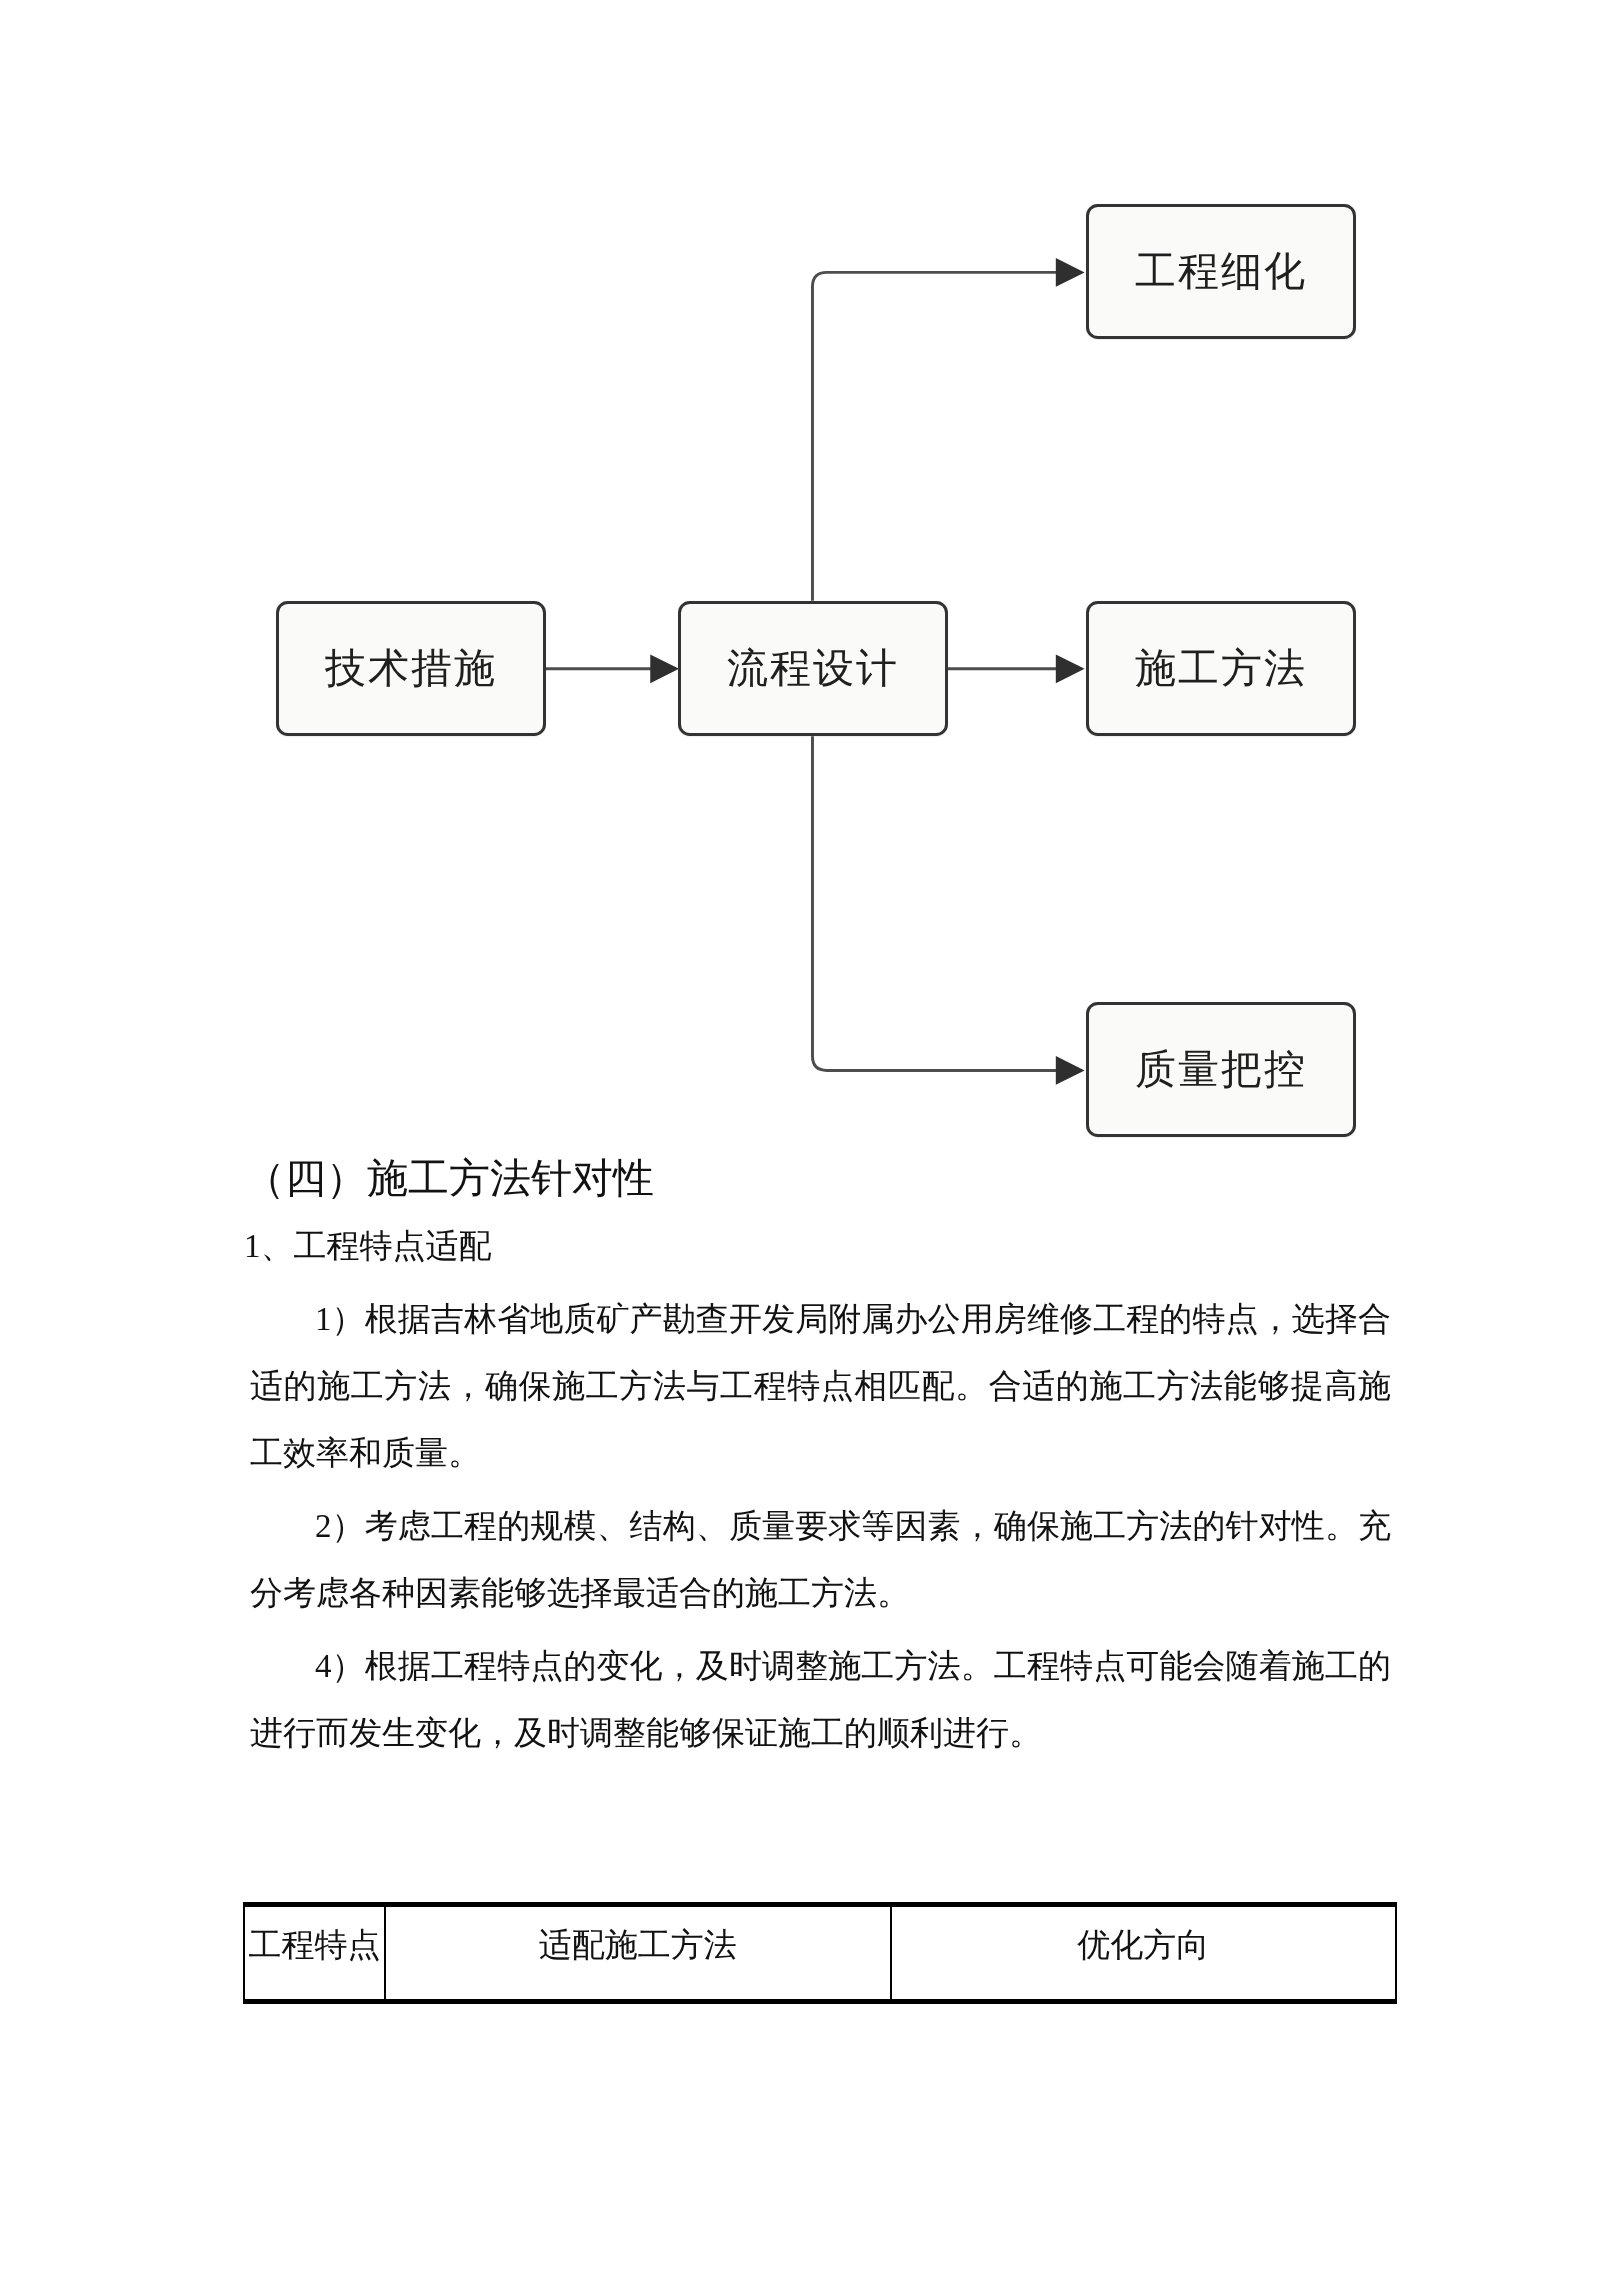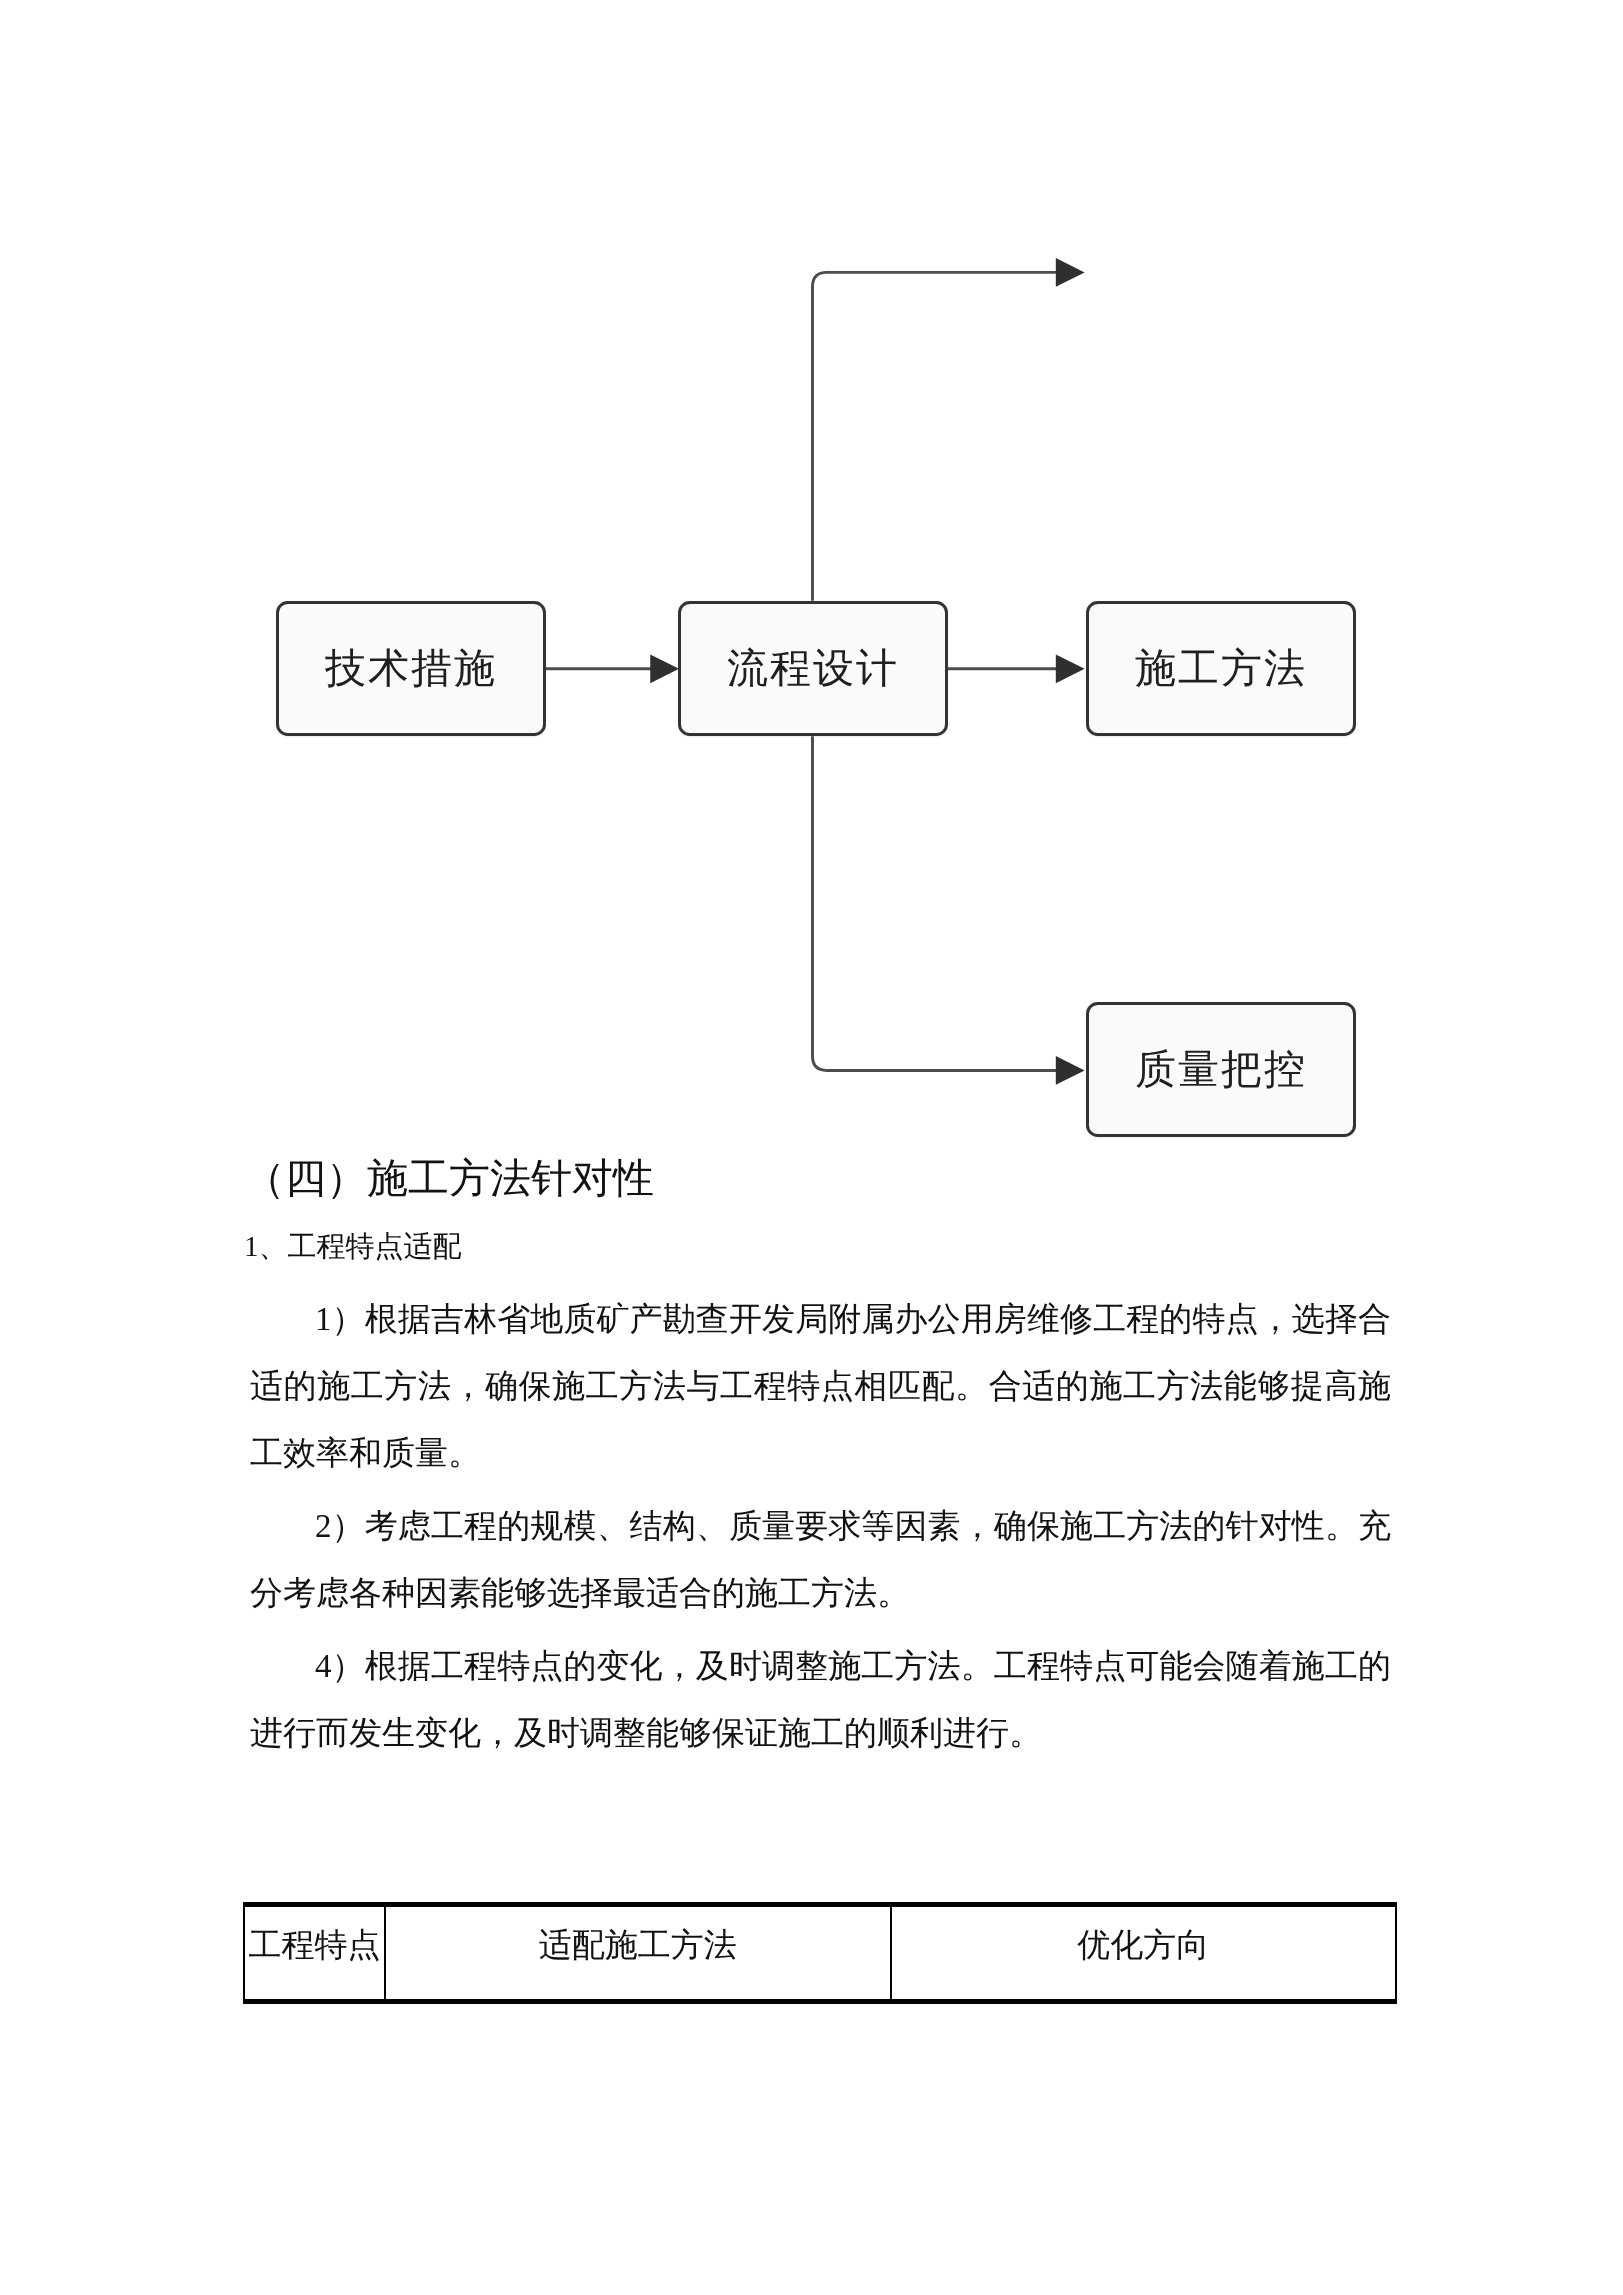--- a/index.html
+++ b/index.html
@@ -115,6 +115,9 @@
     <div class="flow-node" style="left:678px; top:601px;">
       <span>流程设计</span>
     </div>
+    <div class="flow-node" style="left:1086px; top:204px;">
+      <span>工程细化</span>
+    </div>
     <div class="flow-node" style="left:1086px; top:601px;">
       <span>施工方法</span>
     </div>

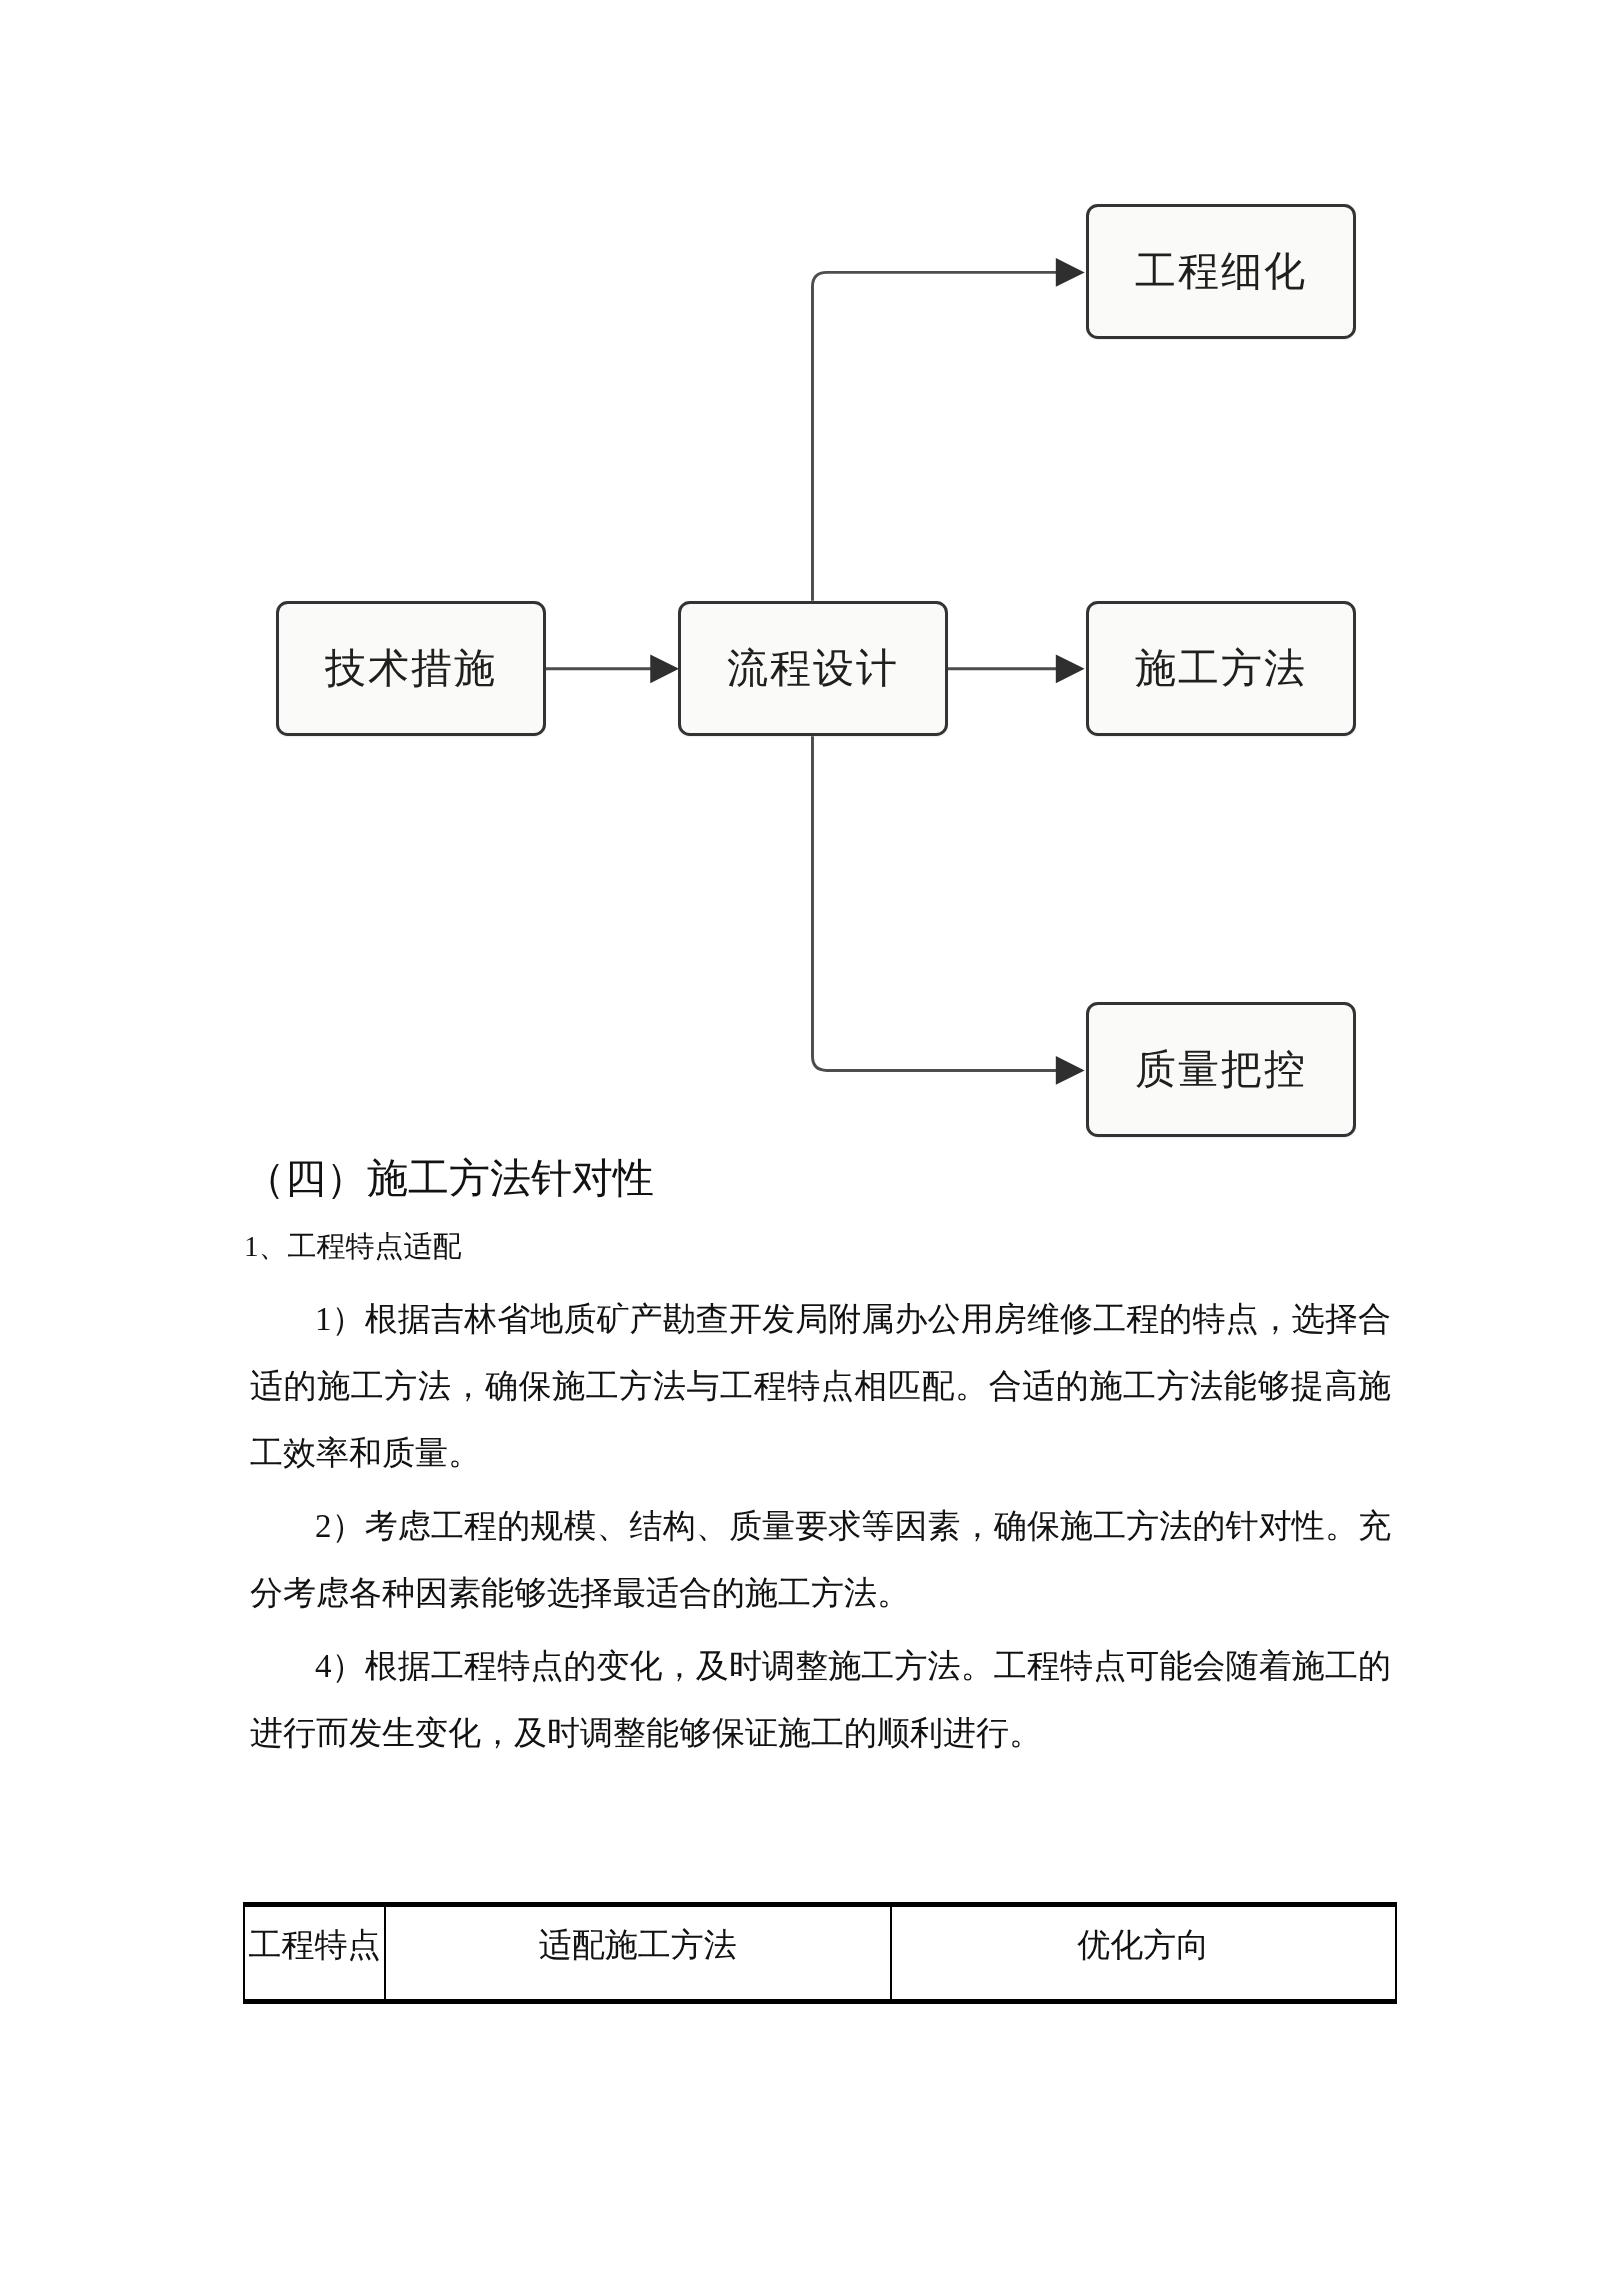--- a/index.html
+++ b/index.html
@@ -54,7 +54,7 @@
   }
   .subheading {
     margin: 0;
-    font-size: 29px;
+    font-size: 33px;
     line-height: 67px;
   }
   .para {

